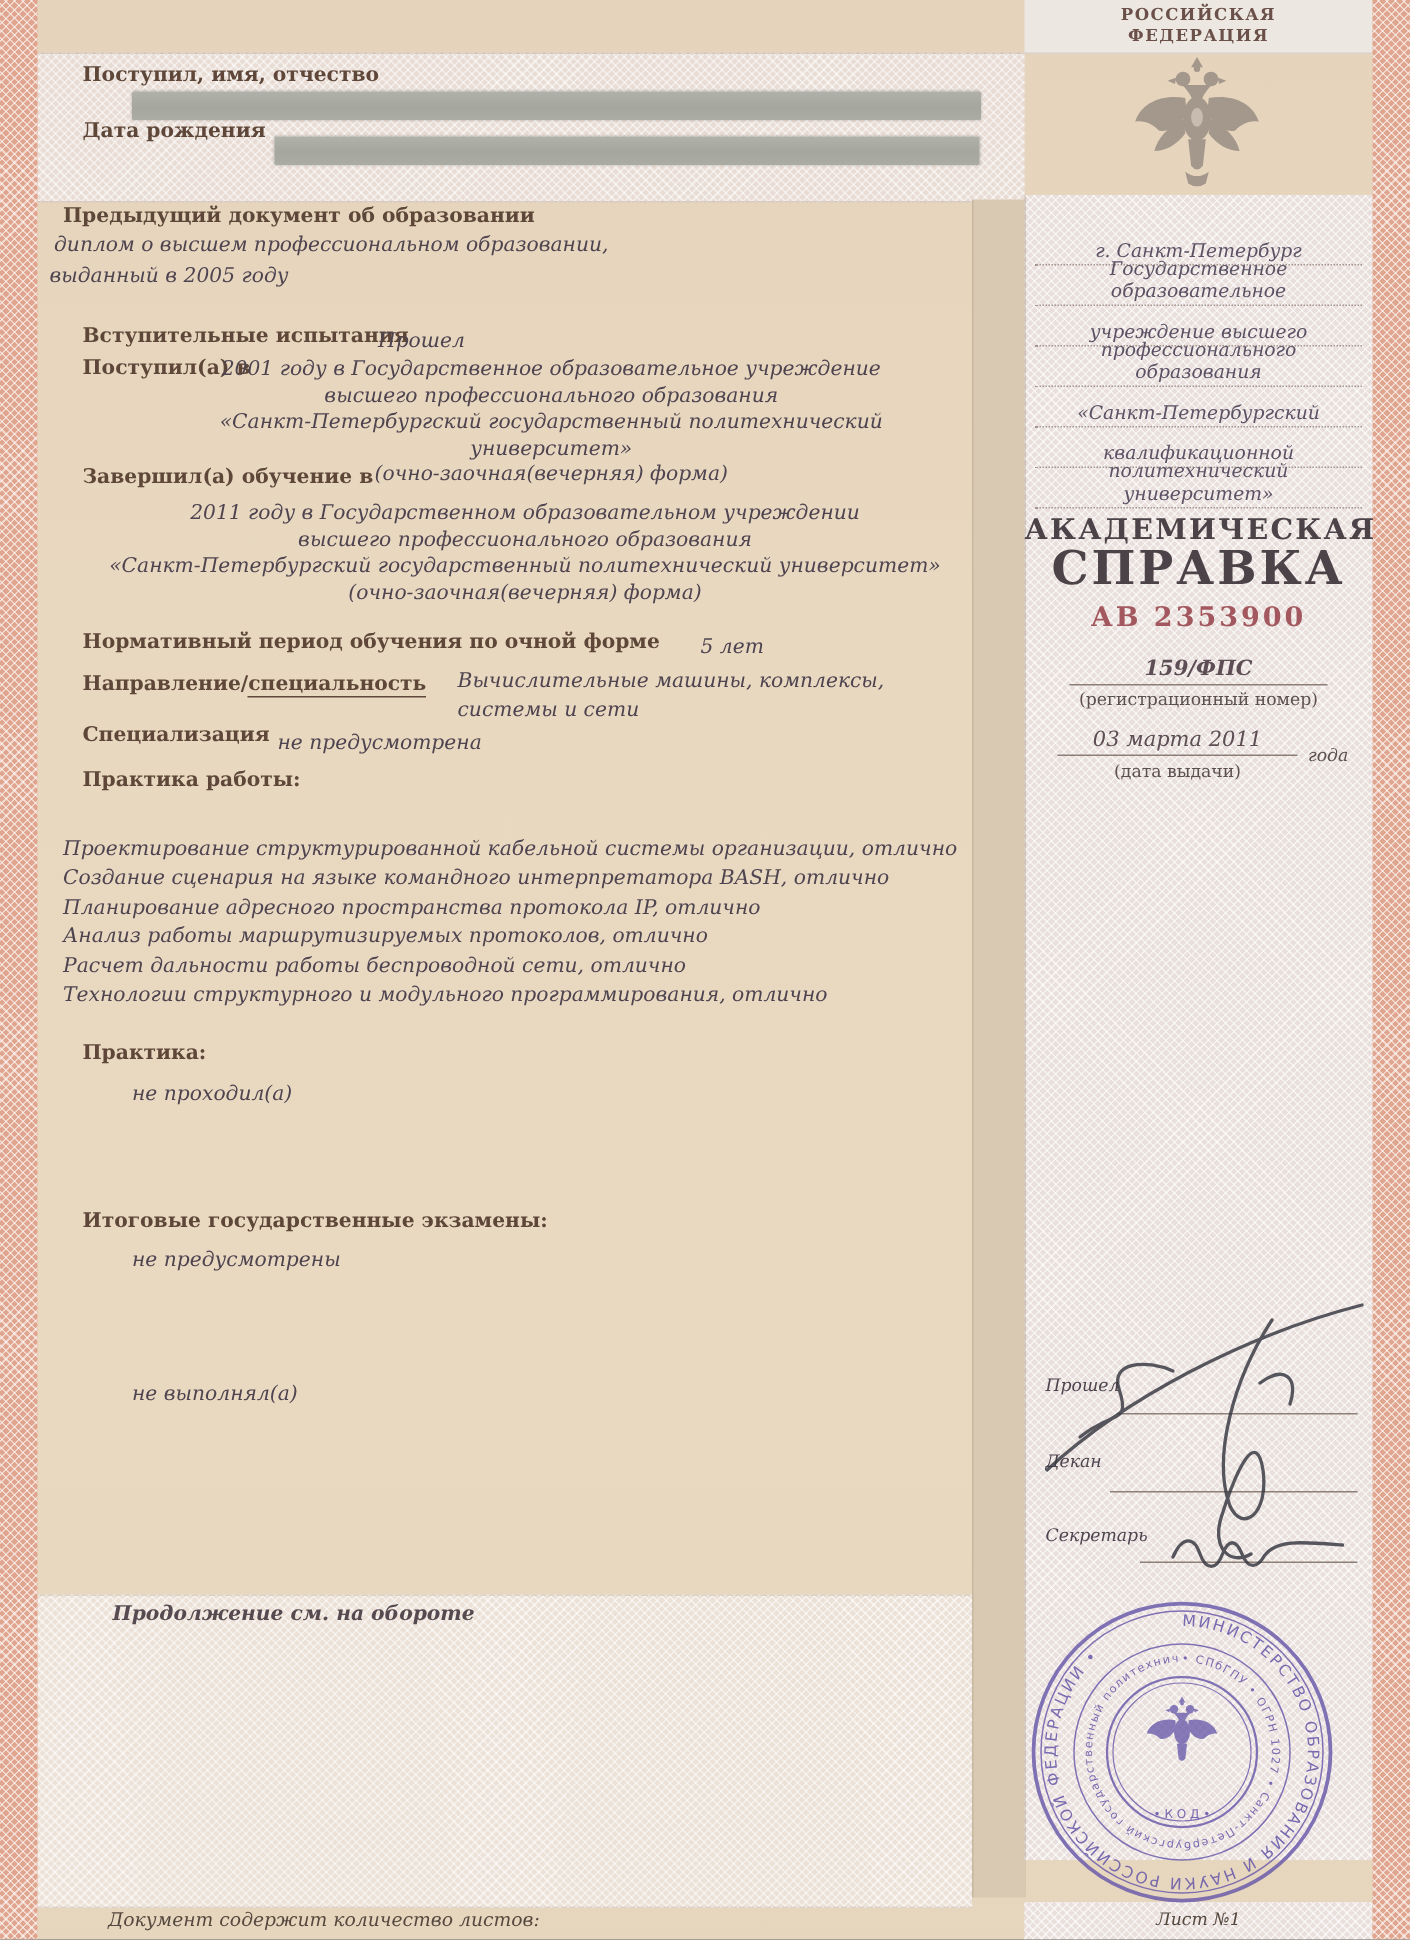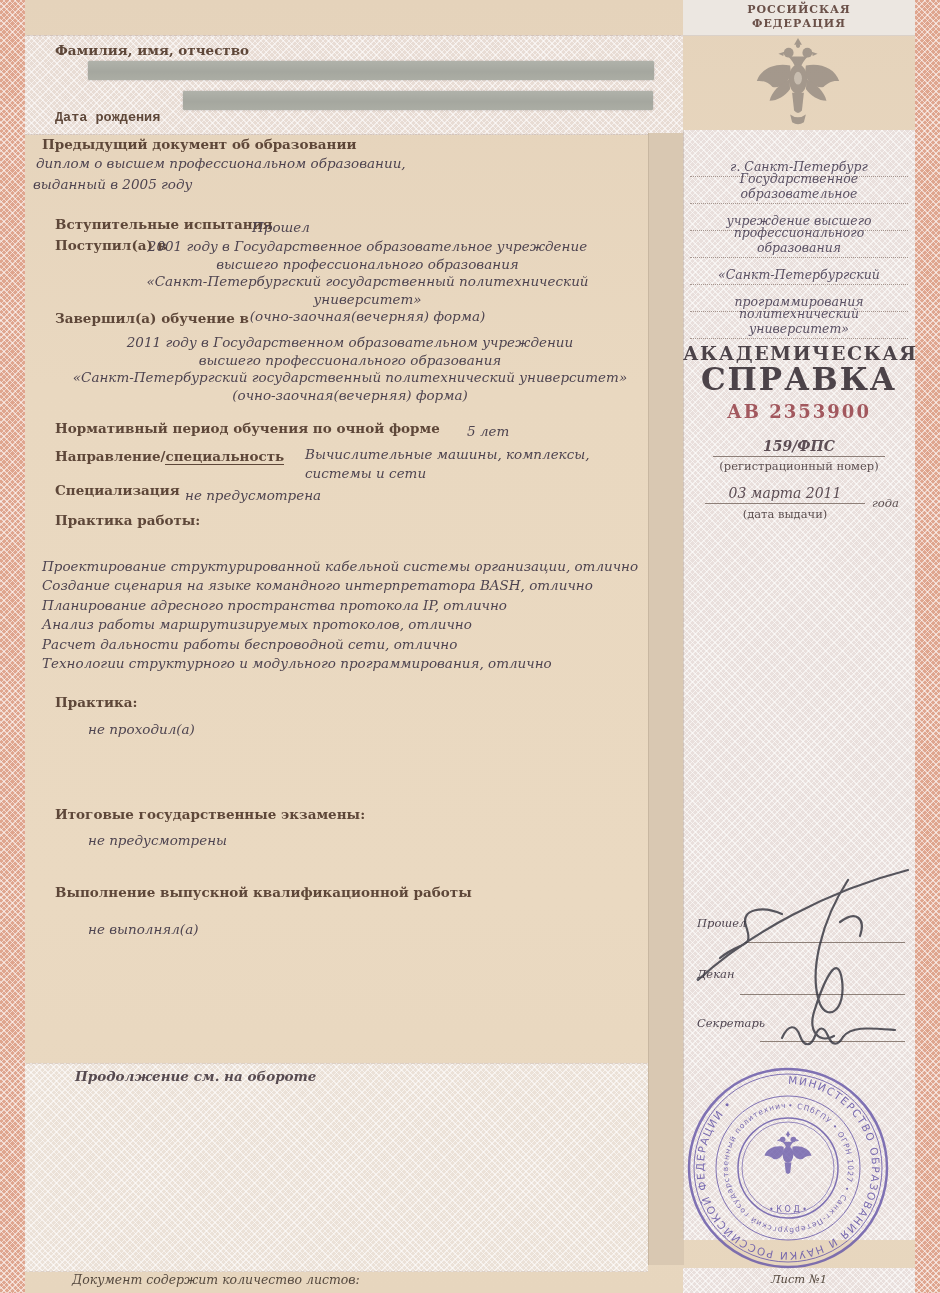--- a/index.html
+++ b/index.html
@@ -75,7 +75,7 @@
     <ellipse cx="50" cy="43" rx="4" ry="6.5" fill="#cfc5b8" opacity="0.8"></ellipse>
   </svg>
 
-  <div class="abs lbl" style="left:55px;top:42px;">Фамилия, имя, отчество</div>
+  <div class="abs lbl" style="left:55px;top:42px;">Поступил, имя, отчество</div>
   <div class="abs redact" style="left:88px;top:61px;width:566px;height:19px;"></div>
   <div class="abs lbl" style="left:55px;top:110px;font-family:Liberation Mono, monospace;">Дата рождения</div>
   <div class="abs redact" style="left:183px;top:91px;width:470px;height:19px;"></div>

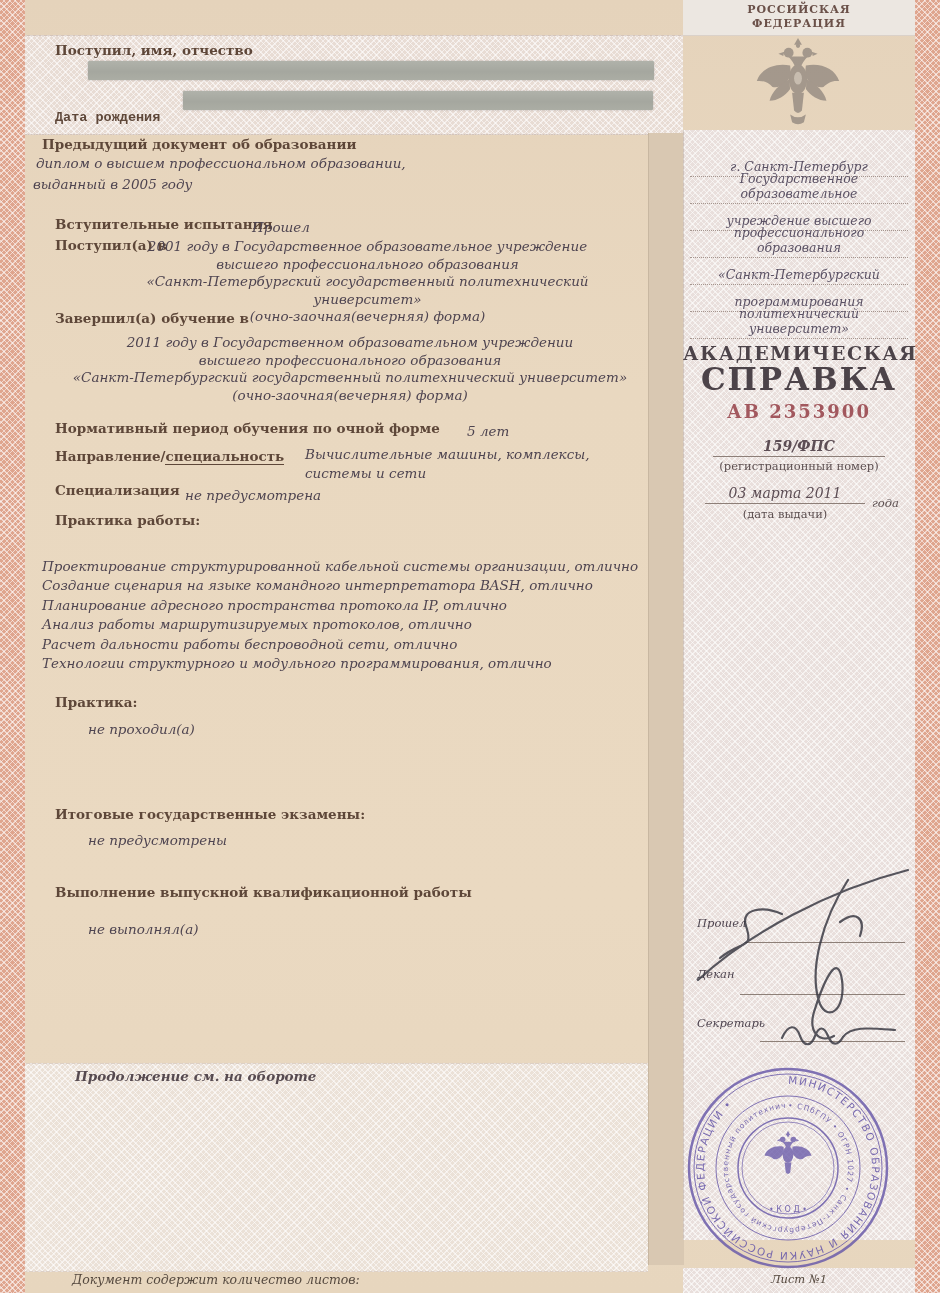--- a/index.html
+++ b/index.html
@@ -77,7 +77,7 @@
 
   <div class="abs lbl" style="left:55px;top:42px;">Поступил, имя, отчество</div>
   <div class="abs redact" style="left:88px;top:61px;width:566px;height:19px;"></div>
-  <div class="abs lbl" style="left:55px;top:110px;font-family:Liberation Mono, monospace;">Дата рождения</div>
+  <div class="abs lbl" style="left:55px;top:79px;">Дата рождения</div>
   <div class="abs redact" style="left:183px;top:91px;width:470px;height:19px;"></div>
 
   <div class="abs lbl" style="left:42px;top:136px;">Предыдущий документ об образовании</div>

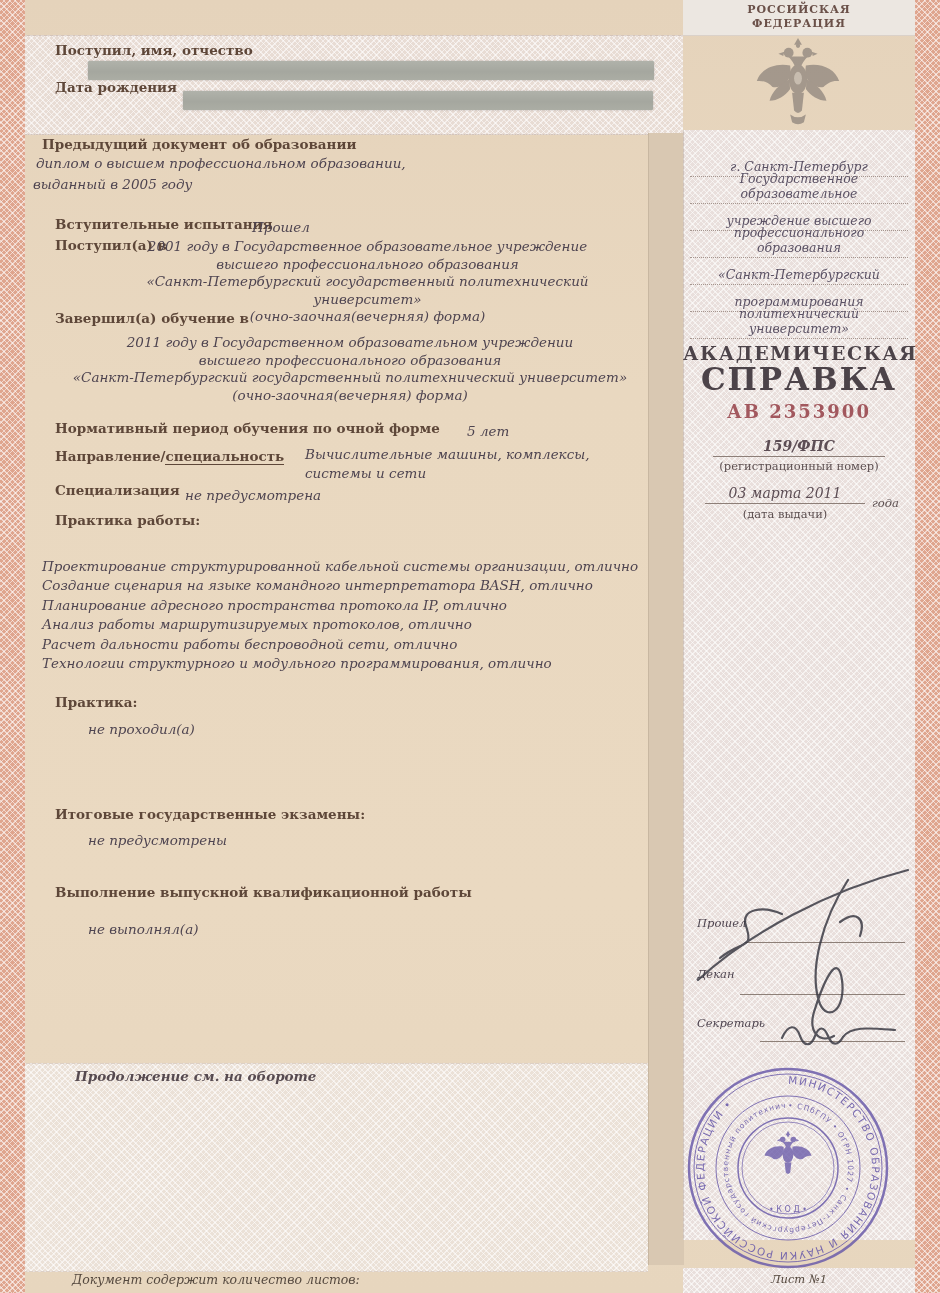--- a/index.html
+++ b/index.html
@@ -140,7 +140,7 @@
     <div class="inst-line side-txt">учреждение высшего</div>
     <div class="inst-line side-txt">профессионального образования</div>
     <div class="inst-line side-txt">«Санкт-Петербургский</div>
-    <div class="inst-line side-txt">программирования</div>
+    <div class="inst-line side-txt">квалификационной</div>
     <div class="inst-line side-txt">политехнический университет»</div>
   </div>
 

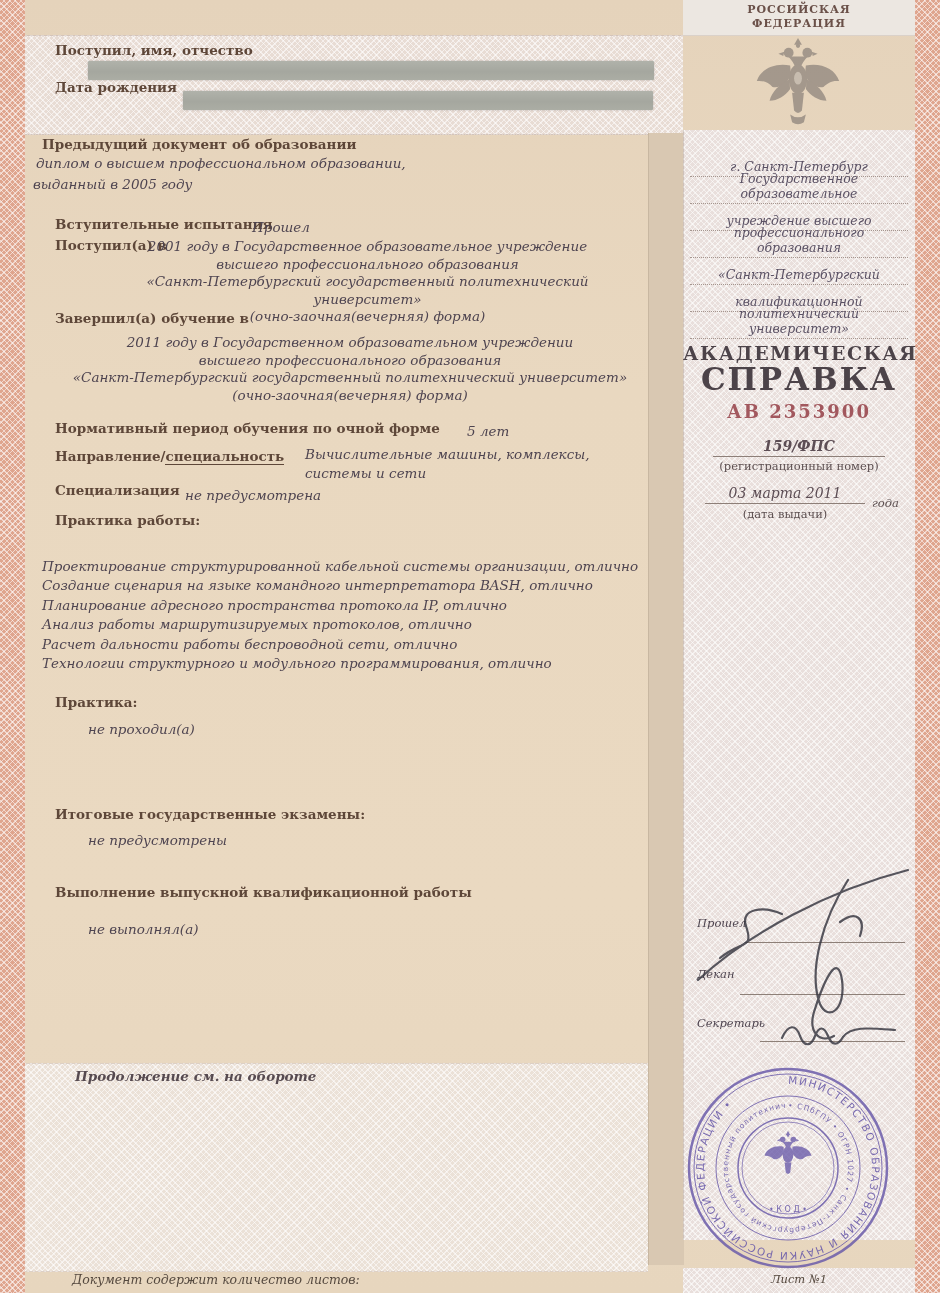--- a/index.html
+++ b/index.html
@@ -128,7 +128,6 @@
   <div class="abs lbl" style="left:55px;top:806px;">Итоговые государственные экзамены:</div>
   <div class="abs val" style="left:88px;top:832px;">не предусмотрены</div>
 
-  <div class="abs lbl" style="left:55px;top:884px;">Выполнение выпускной квалификационной работы</div>
   <div class="abs val" style="left:88px;top:921px;">не выполнял(а)</div>
 
   <div class="abs val" style="left:75px;top:1068px;font-weight:bold;color:#564a50;">Продолжение см. на обороте</div>

